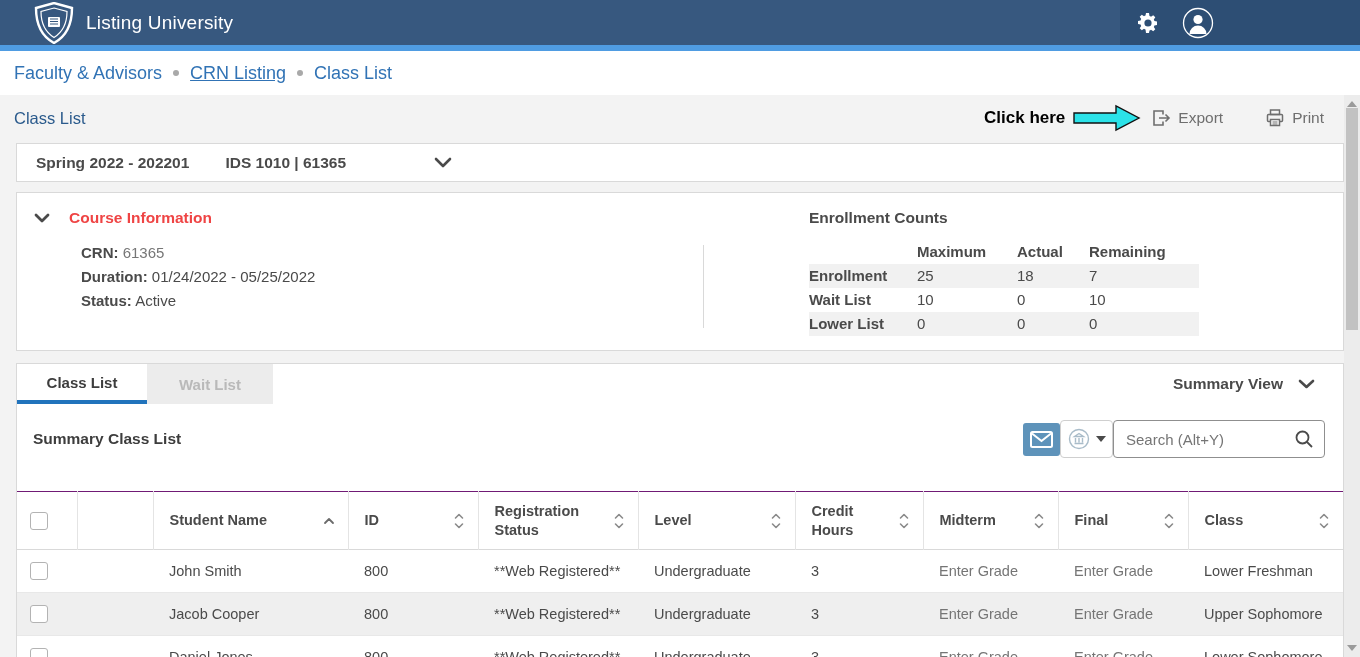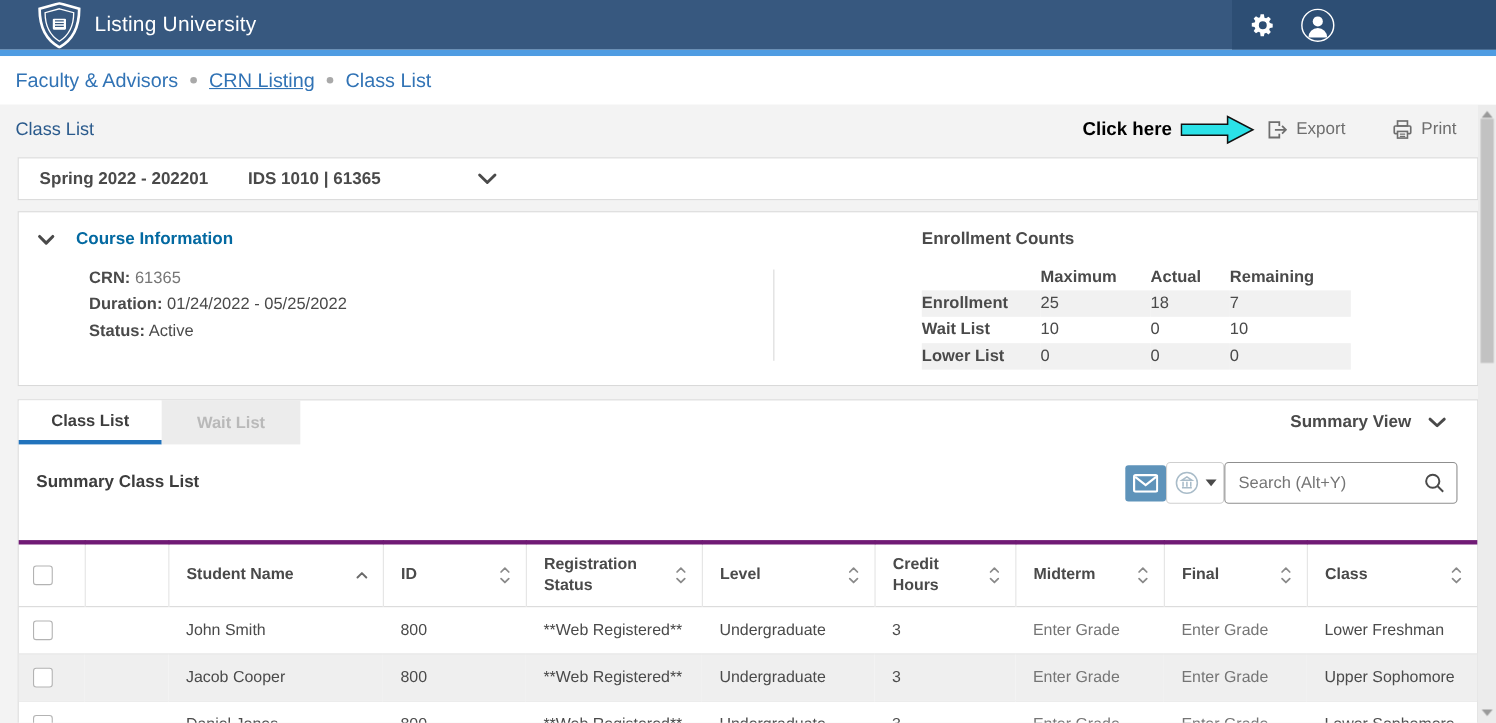--- a/index.html
+++ b/index.html
@@ -45,7 +45,7 @@
 
   .info-panel { margin-top:10px; height:159px; position:relative; padding-top:16px; }
   .info-header { display:flex; align-items:center; gap:19px; padding-left:17px; }
-  .section-title { font-weight:bold; font-size:15.5px; color:#0369a1; }
+  .section-title { font-weight:bold; font-size:15.5px; color:#ef4444; }
   .info-body { padding-left:64px; margin-top:14px; font-size:15px; color:#4a4a4a; line-height:24px; }
   .course-title { font-weight:bold; }
   .kv b { font-weight:bold; }

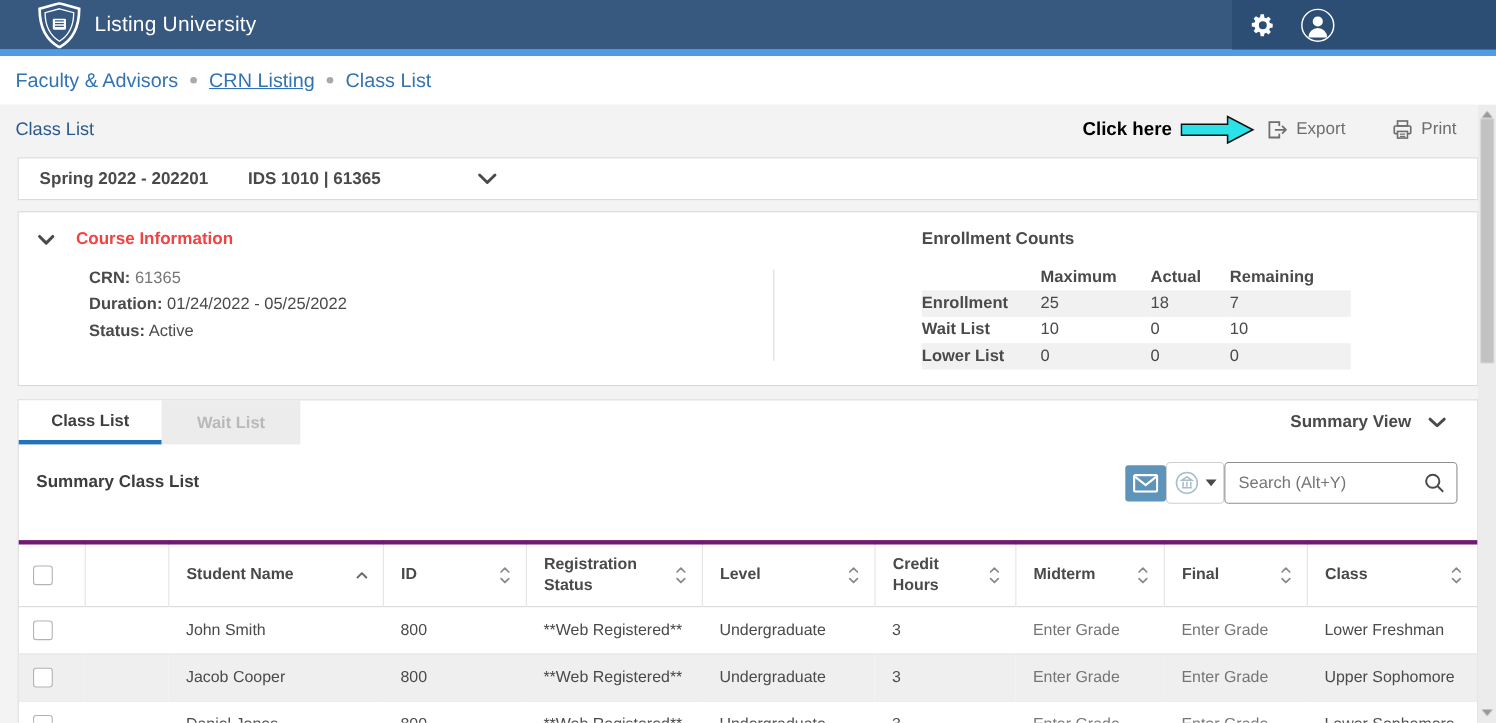--- a/index.html
+++ b/index.html
@@ -52,7 +52,7 @@
   .muted-val { color:#767676; }
   .v-divider { position:absolute; left:686px; top:52px; bottom:22px; width:1px; background:#d9d9d9; }
 
-  .enroll { position:absolute; left:821px; top:16px; width:390px; font-size:15px; color:#4a4a4a; }
+  .enroll { position:absolute; left:792px; top:16px; width:390px; font-size:15px; color:#4a4a4a; }
   .enroll-title { font-weight:bold; font-size:15.5px; margin-bottom:13px; }
   .enroll-grid { display:grid; grid-template-columns:108px 100px 72px 110px; }
   .enroll-grid > div { height:24px; line-height:24px; }

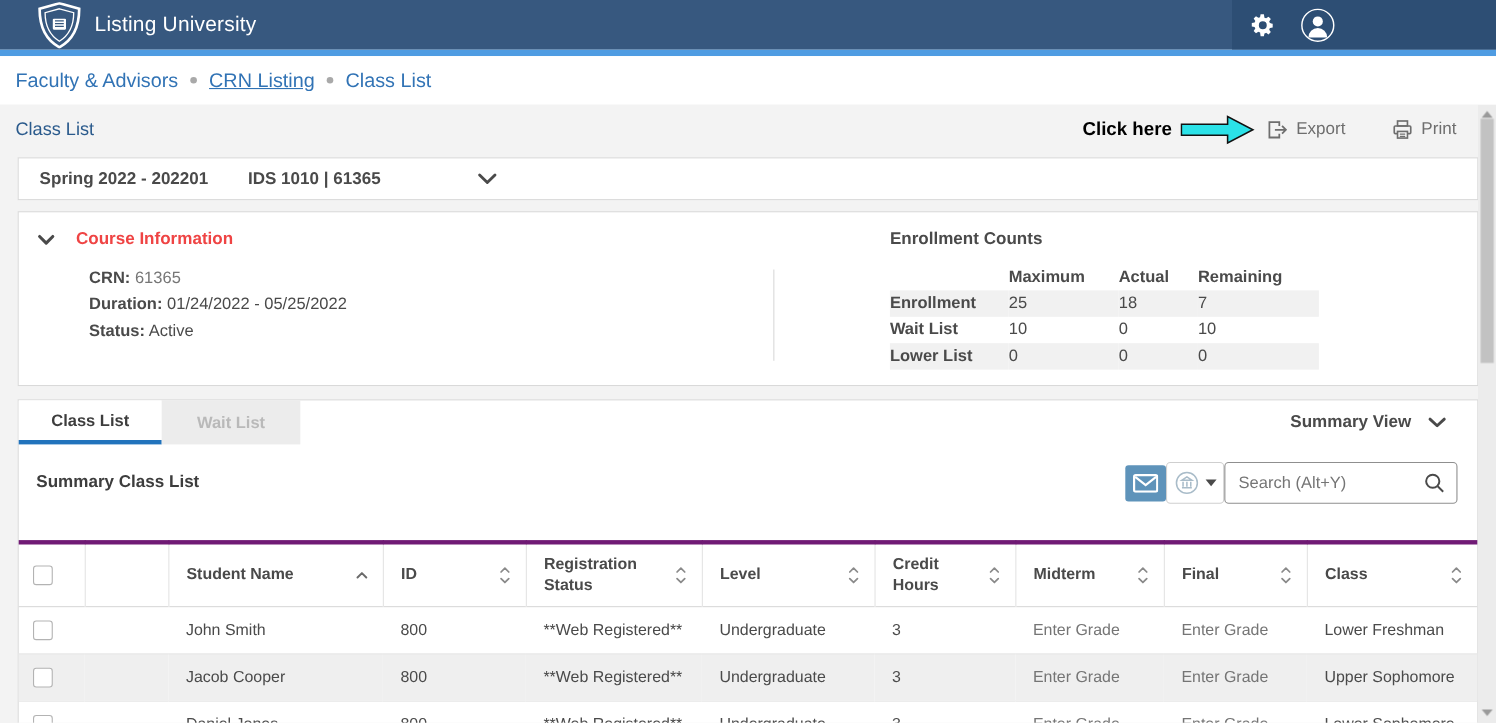--- a/index.html
+++ b/index.html
@@ -88,7 +88,7 @@
   
   .table-wrap { margin-top:33px; }
   table { width:100%; border-collapse:collapse; table-layout:fixed; color:#4a4a4a; }
-  thead tr { height:58px; border-top:4px solid #701a75; border-bottom:1px solid #d9d9d9; }
+  thead tr { height:58px; border-top:1px solid #701a75; border-bottom:1px solid #d9d9d9; }
   th { font-weight:bold; font-size:14.5px; text-align:left; padding-left:16px;
     position:relative; border-left:1px solid #e4e4e4; cursor:pointer; line-height:19px; }
   th.no-sep { border-left:none; }

